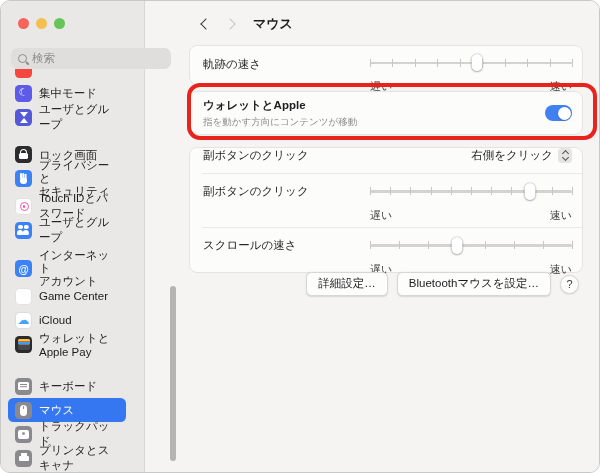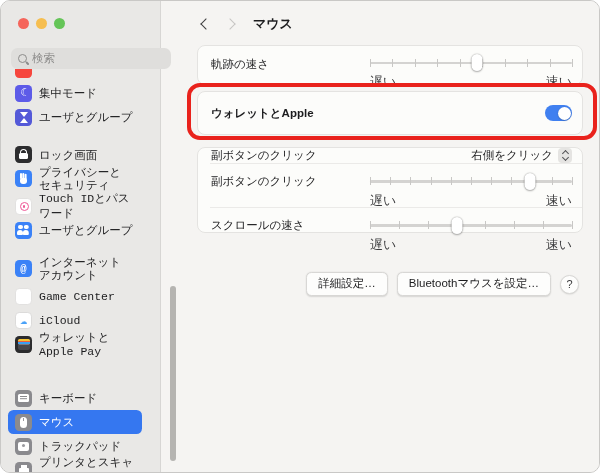--- a/index.html
+++ b/index.html
@@ -7,8 +7,8 @@
   .window{position:relative;width:600px;height:473px;border-radius:10px;overflow:hidden;
     background:#f5f4f2;border:1px solid #c9c8c6;box-sizing:border-box;}
   
-  .sidebar{position:absolute;left:0;top:0;bottom:0;width:160px;background:#e9e8e6;
-    border-right:1px solid #d7d6d4;box-sizing:border-box;font-family:Liberation Mono, monospace;}
+  .sidebar{position:absolute;left:0;top:0;bottom:0;width:144px;background:#e9e8e6;
+    border-right:1px solid #d7d6d4;box-sizing:border-box;}
   .traffic{position:absolute;left:17px;top:17px;display:flex;gap:7px;}
   .tl{width:11px;height:11px;border-radius:50%;display:inline-block;}
   .search{position:absolute;left:10px;top:47px;width:160px;height:21px;border-radius:6.5px;

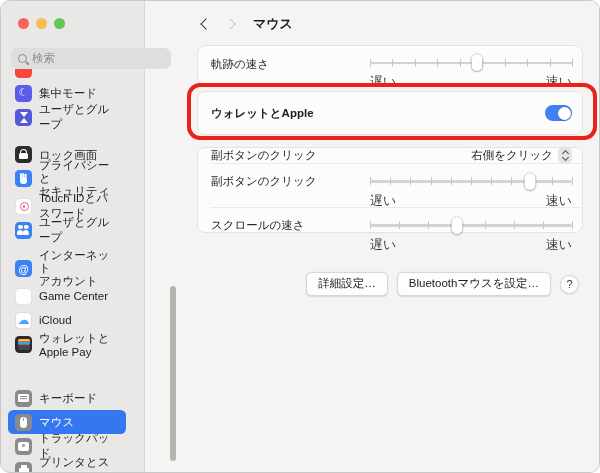--- a/index.html
+++ b/index.html
@@ -71,8 +71,8 @@
   .chev{display:inline-block;width:7px;height:7px;border-left:1.8px solid #3d3d3f;border-bottom:1.8px solid #3d3d3f;
     transform:rotate(45deg);}
   .nav-fwd .chev{transform:rotate(-135deg);border-color:#c6c5c4;}
-  .card{position:absolute;left:16px;right:16px;background:#fcfcfa;border:1px solid #e4e3e1;
-    border-radius:8px;box-sizing:border-box;}
+  .card{position:absolute;left:8px;right:16px;background:#fcfcfa;border:1px solid #e4e3e1;
+    border-radius:8px;box-sizing:border-box;gap:10px;}
   .card1{top:44px;height:40px;padding:0 10px 0 13px;display:flex;}
   .card2{top:90px;height:44px;padding:0 10px 0 13px;display:flex;align-items:center;justify-content:space-between;}
   .card3{top:146px;height:86px;display:flex;flex-direction:column;}

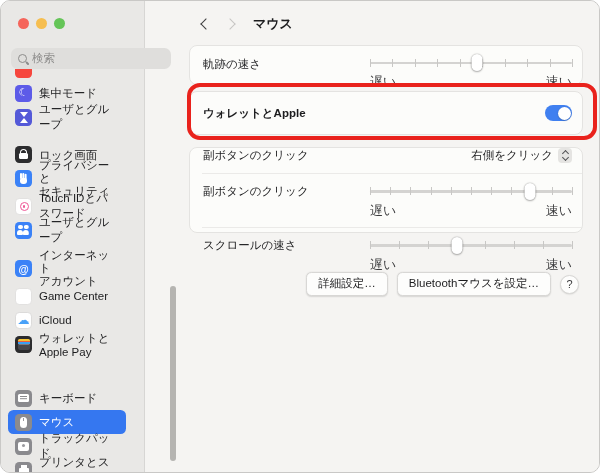--- a/index.html
+++ b/index.html
@@ -90,7 +90,7 @@
   .tick{position:absolute;top:4.5px;width:1px;height:8px;background:#c8c7c5;}
   .handle{position:absolute;top:0;width:11px;height:17px;background:#fff;border-radius:5.5px;
     transform:translateX(-50%);box-shadow:0 0 1.5px rgba(0,0,0,.4),0 1px 2px rgba(0,0,0,.25);}
-  .mm{display:flex;justify-content:space-between;font-size:13px;color:#3c3c3e;margin-top:2px;}
+  .mm{display:flex;justify-content:space-between;font-size:11px;color:#3c3c3e;margin-top:8px;}
   
   .toggle{width:27px;height:16px;border-radius:8px;background:#cfcecd;position:relative;flex:none;}
   .toggle .knob{position:absolute;top:1.5px;left:1.5px;width:13px;height:13px;border-radius:50%;background:#fff;

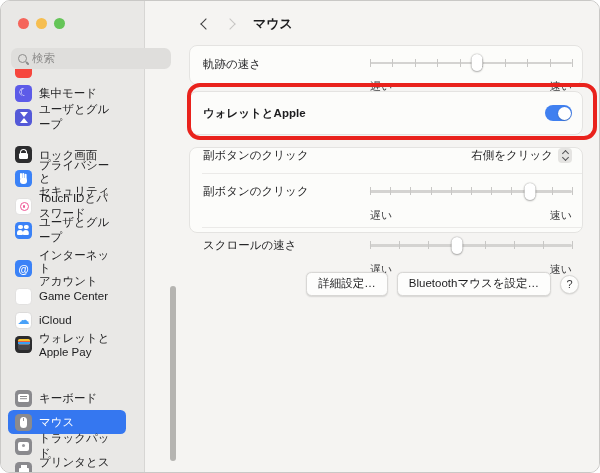--- a/index.html
+++ b/index.html
@@ -238,6 +238,7 @@
     <section class="card card2">
       <div>
         <div class="lbl strong">ウォレットとApple</div>
+        <div class="sub">指を動かす方向にコンテンツが移動</div>
       </div>
       <div class="toggle on" id="ns-toggle" style="background: rgb(64, 128, 240);">
           <i class="knob"></i>

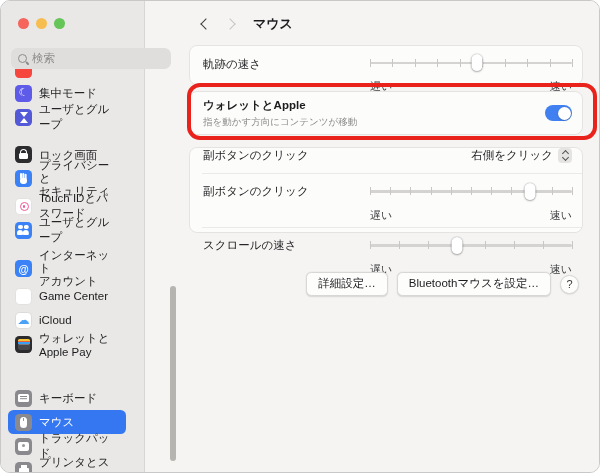--- a/index.html
+++ b/index.html
@@ -75,7 +75,7 @@
     border-radius:8px;box-sizing:border-box;gap:10px;}
   .card1{top:44px;height:40px;padding:0 10px 0 13px;display:flex;}
   .card2{top:90px;height:44px;padding:0 10px 0 13px;display:flex;align-items:center;justify-content:space-between;}
-  .card3{top:146px;height:86px;display:flex;flex-direction:column;}
+  .card3{top:146px;height:126px;display:flex;flex-direction:column;}
   .annotation{position:absolute;left:6px;top:82px;width:410px;height:57px;border:4.5px solid #e9221c;
     border-radius:13px;box-sizing:border-box;pointer-events:none;z-index:5;}
   .lbl{font-size:11.5px;color:#1c1c1e;}

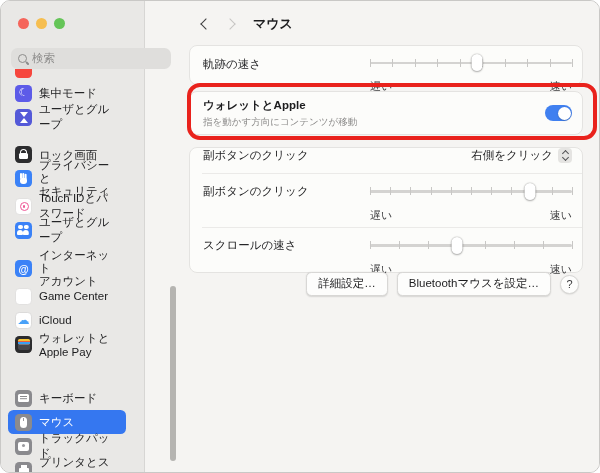--- a/index.html
+++ b/index.html
@@ -183,7 +183,7 @@
           <span class="ic ic-wallet" style="background: rgb(43, 43, 45);"></span>
           <span class="sb-lbl">ウォレットとApple Pay</span>
         </div>
-        <div class="sb-item" style="margin-top: 30px;">
+        <div class="sb-item" style="margin-top: 18px;">
           <span class="ic ic-keyboard" style="background: rgb(138, 138, 142);"></span>
           <span class="sb-lbl">キーボード</span>
         </div>

